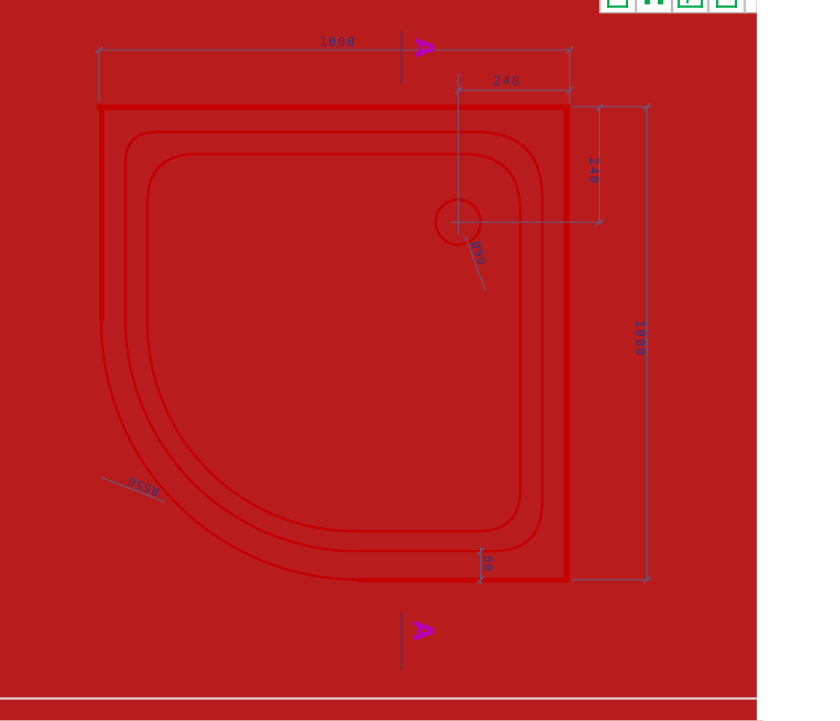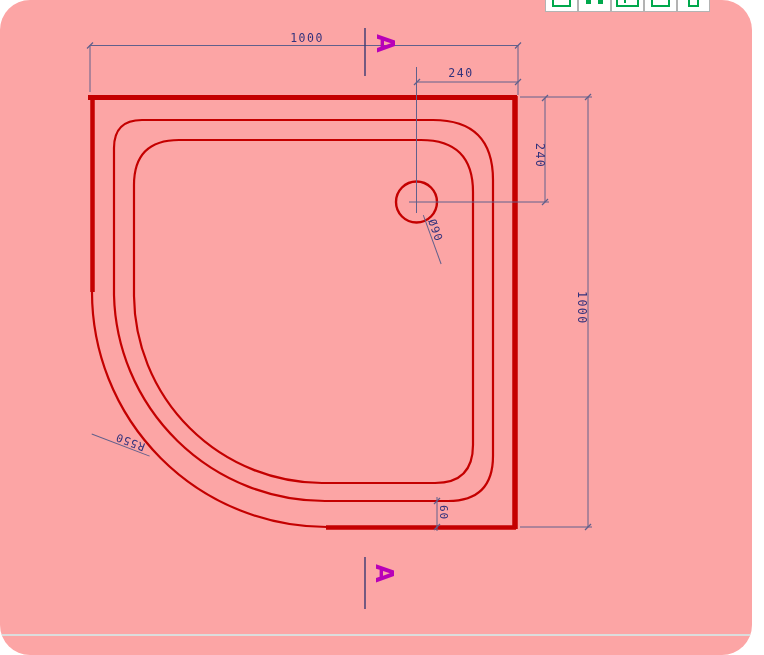--- a/index.html
+++ b/index.html
@@ -3,8 +3,8 @@
 <meta charset="utf-8">
 <style>
   html,body{margin:0;padding:0;background:#ffffff;}
-  .canvas{position:relative;width:752px;height:655px;background:#fca5a5;overflow:hidden;
-          font-family:"DejaVu Sans Mono", monospace;border-radius:30px;}
+  .canvas{position:relative;width:688px;height:655px;background:#b91c1c;overflow:hidden;
+          font-family:"DejaVu Sans Mono", monospace;}
   
   .toolbar{position:absolute;top:0;left:545px;display:flex;}
   .tb-btn{width:33px;height:12px;box-sizing:border-box;background:#fff;

